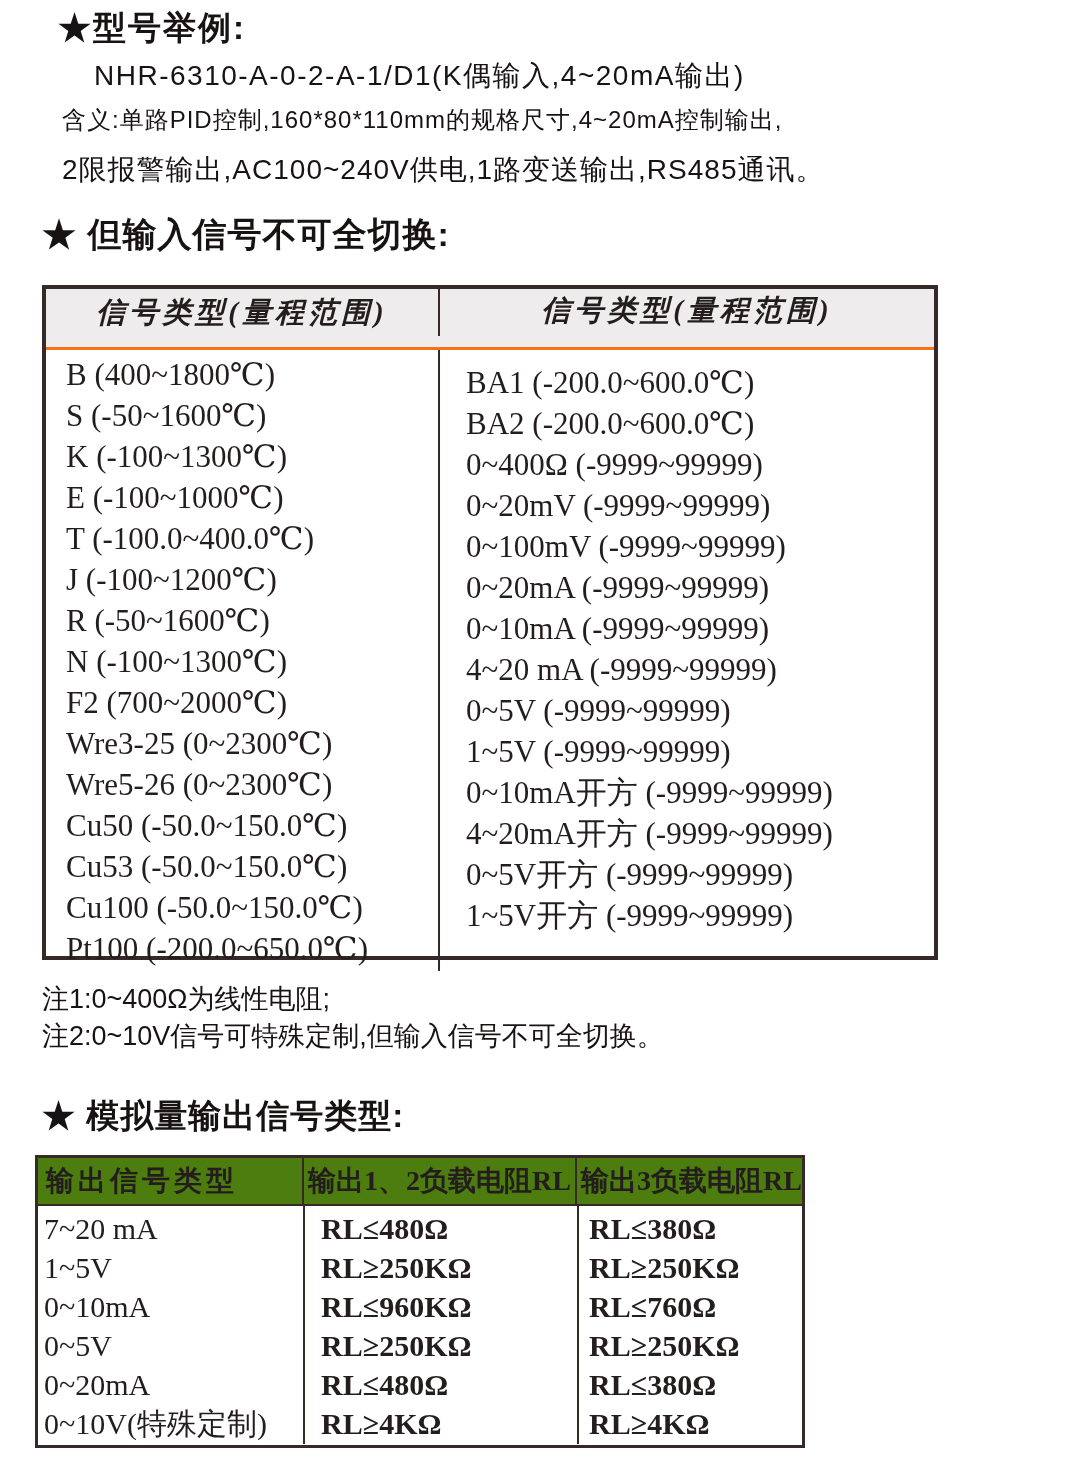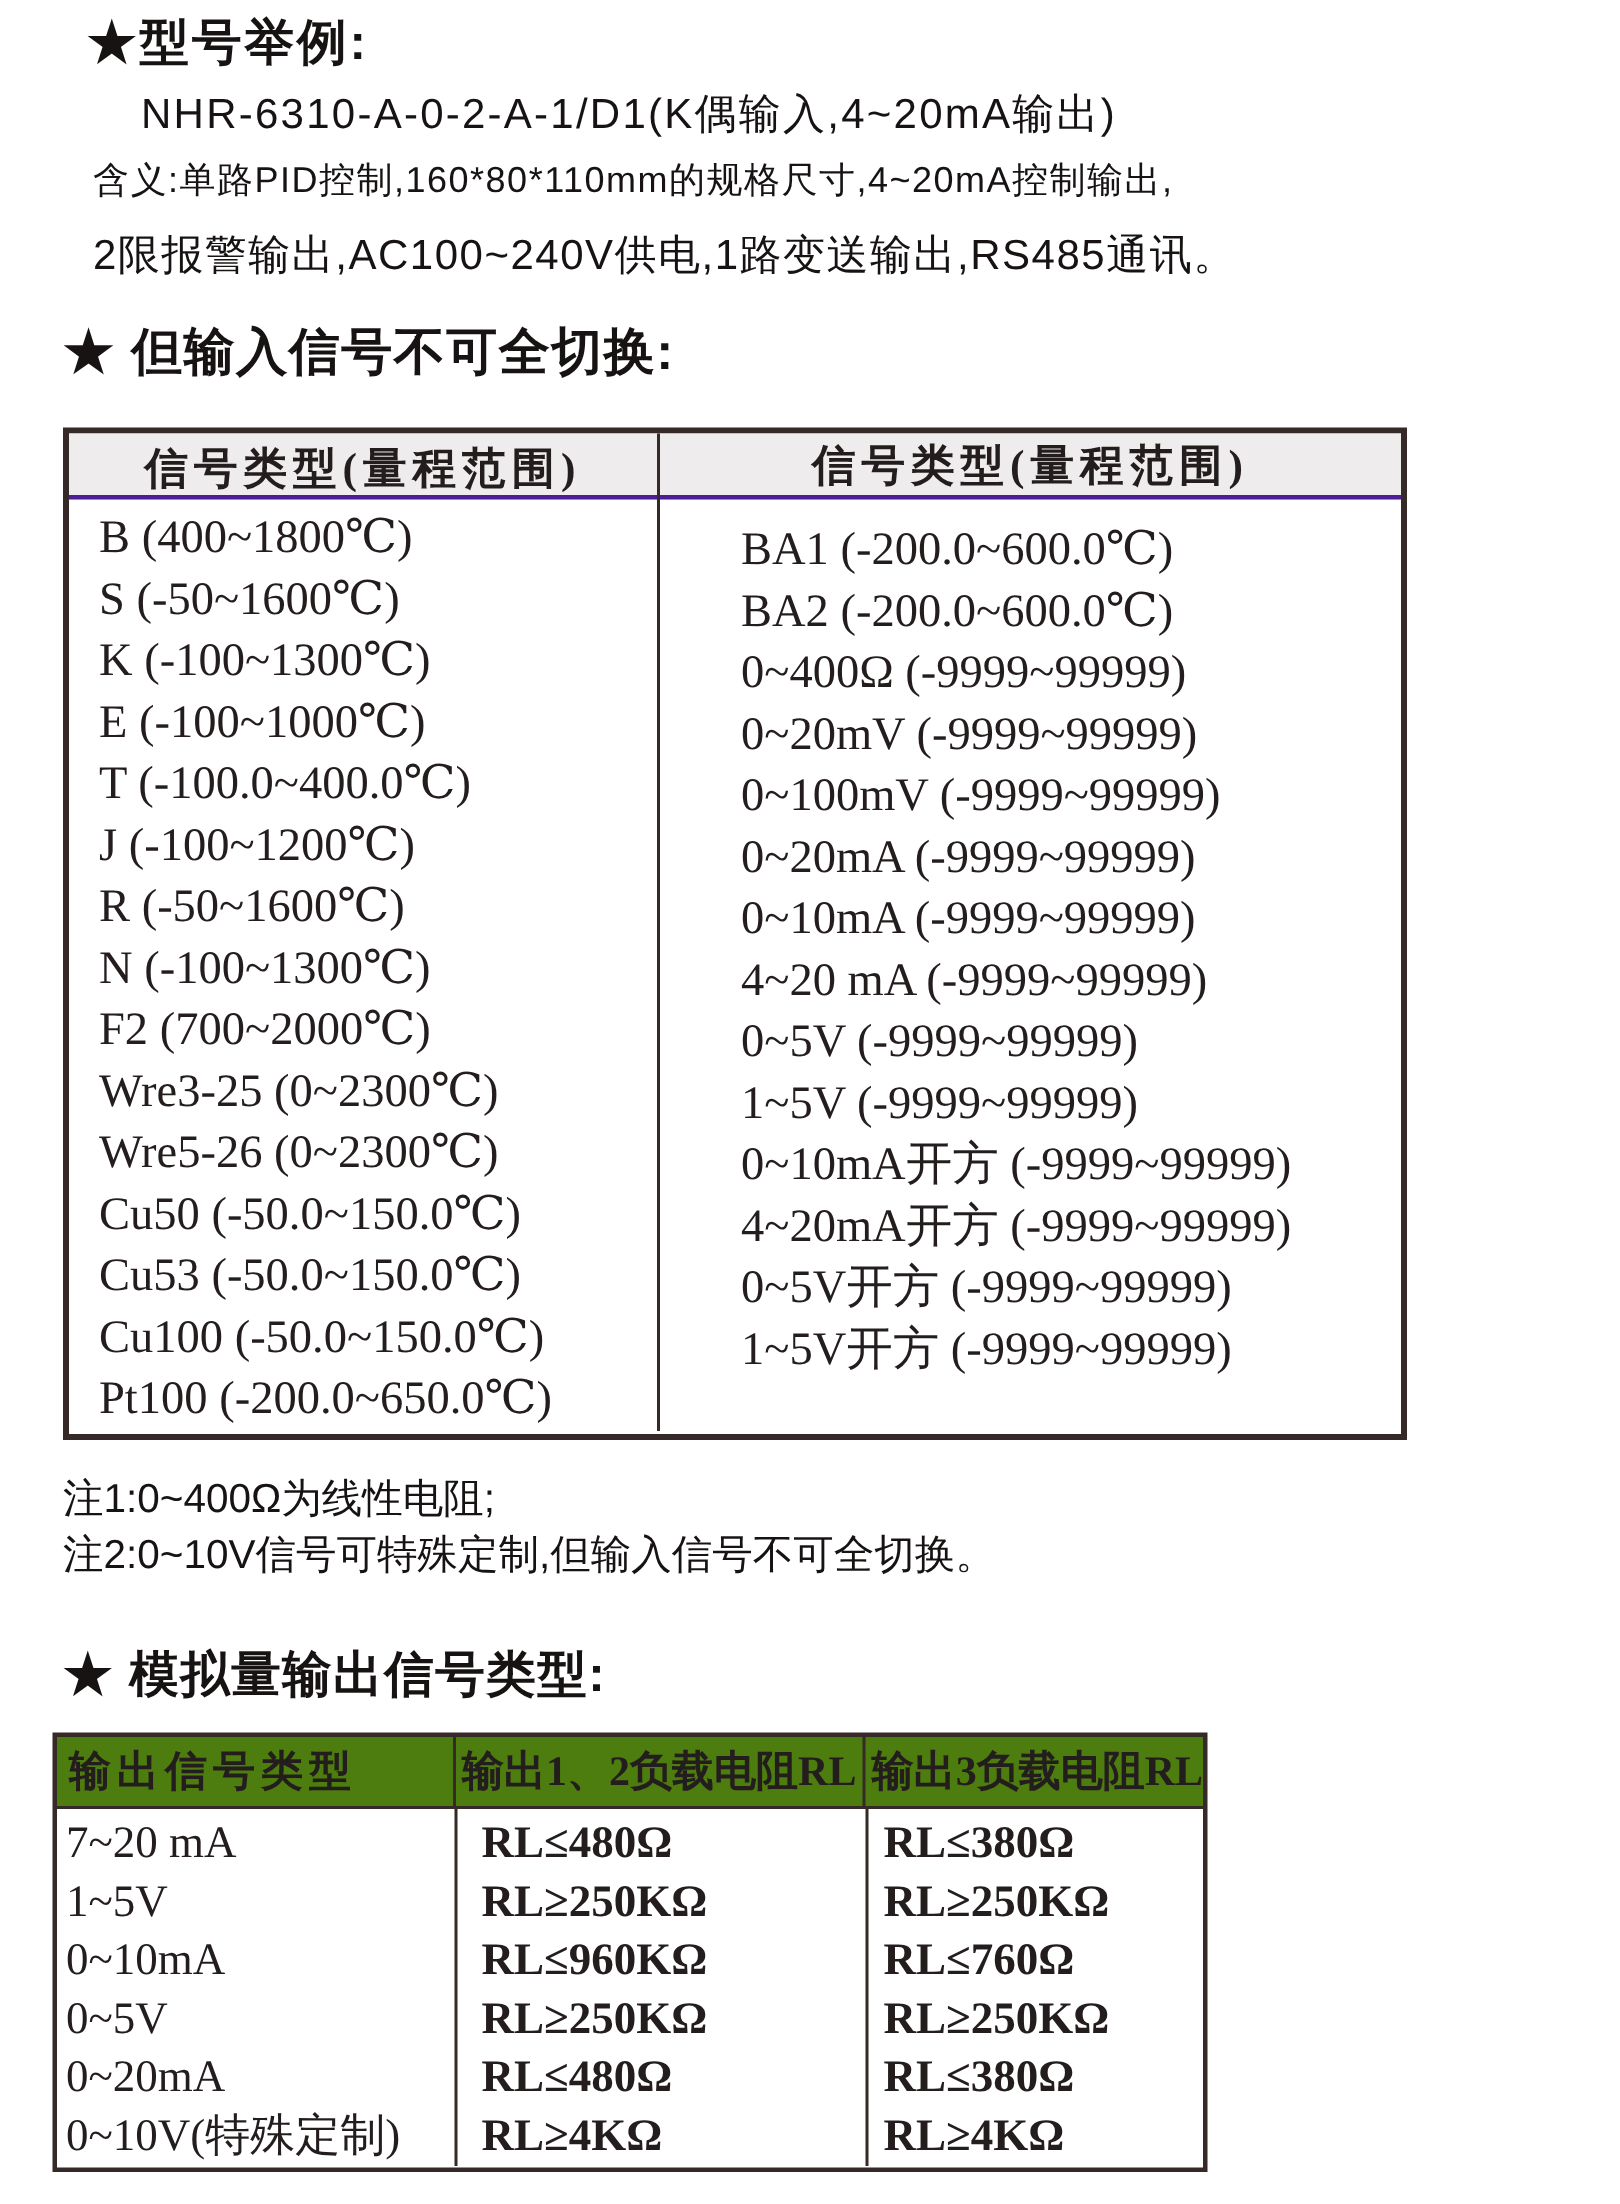--- a/index.html
+++ b/index.html
@@ -25,7 +25,7 @@
     font-family:"Liberation Serif","DejaVu Serif",serif;
     color:#241d1d;
   }
-  .input-table .hdr { display:flex; height:44px; background:#eeecec; border-bottom:3px solid #4c1d95; box-sizing:border-box; }
+  .input-table .hdr { display:flex; height:61px; background:#eeecec; border-bottom:3px solid #f97316; box-sizing:border-box;font-style:italic; }
   .input-table .hdr-cell {
     display:flex; align-items:center; justify-content:center;
     font-size:29px; font-weight:bold; letter-spacing:4px;

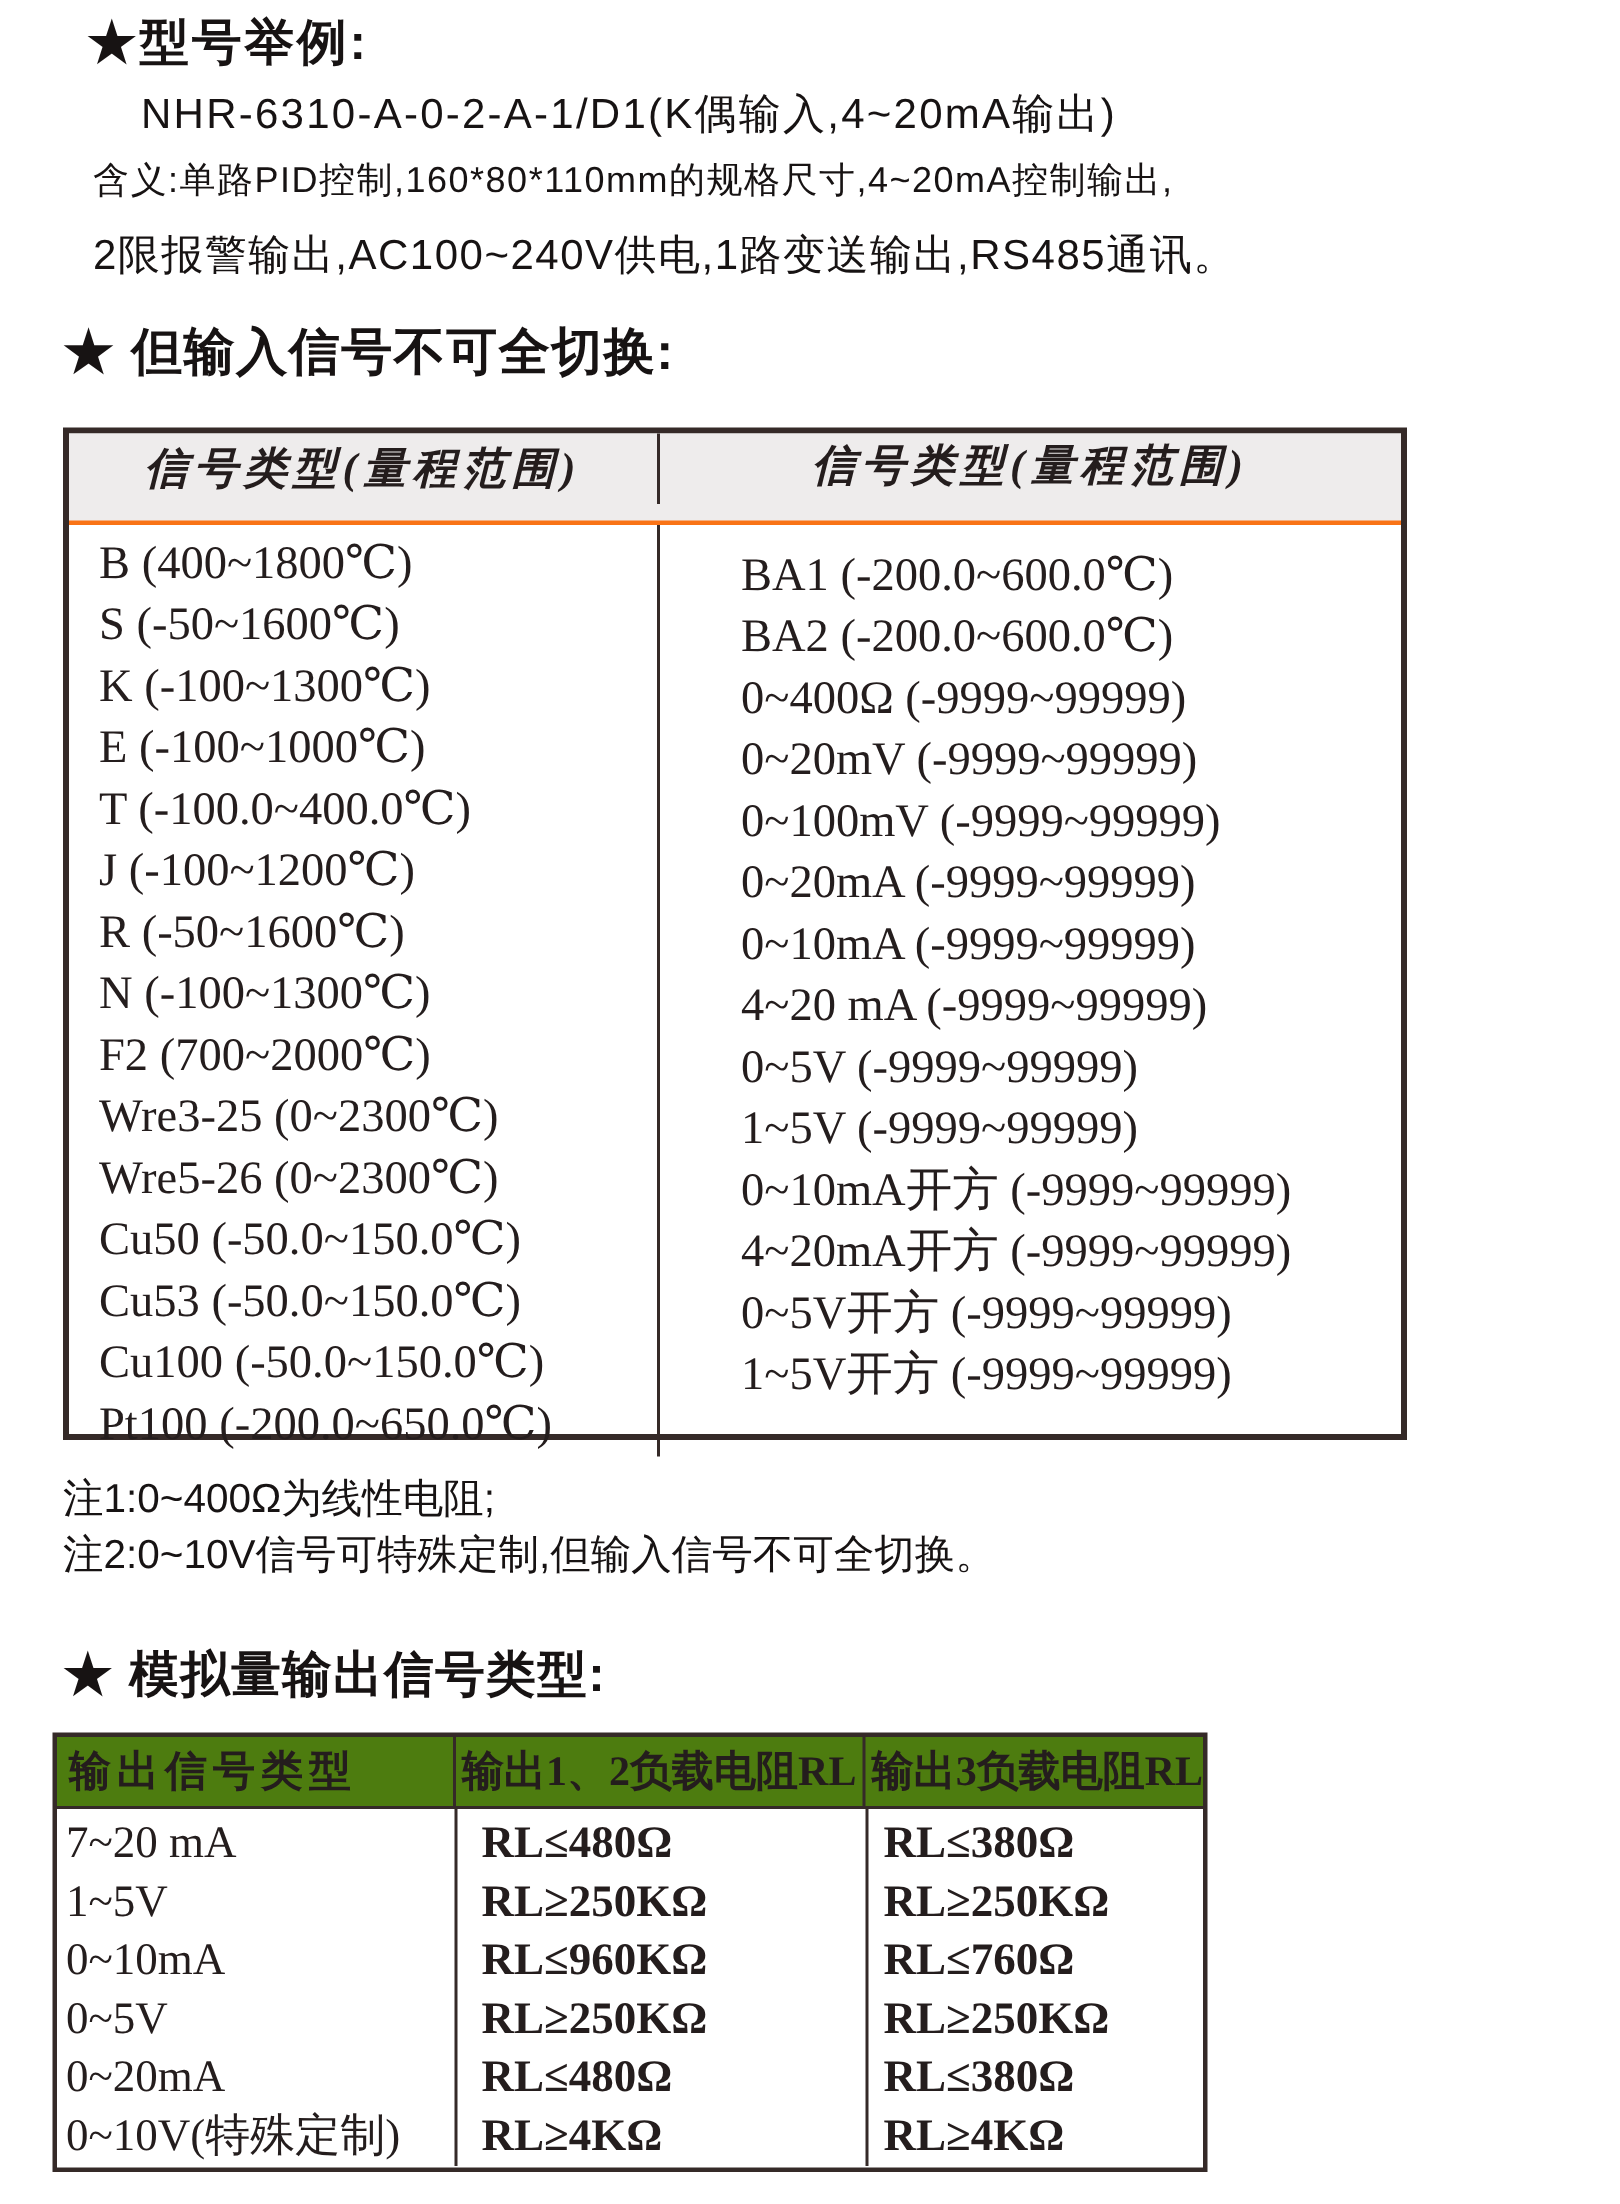--- a/index.html
+++ b/index.html
@@ -35,7 +35,7 @@
   .input-table .hdr-cell.r { flex:1; }
   .input-table .body { display:flex; height:621px; }
   .col-left  { width:394px; border-right:2px solid #352a28; box-sizing:border-box; padding:4px 0 0 20px; }
-  .col-right { flex:1; padding:12px 0 0 26px;margin-left:28px; }
+  .col-right { flex:1; padding:12px 0 0 26px; }
   .sig-row { font-size:31px; line-height:41px; }
 
   

